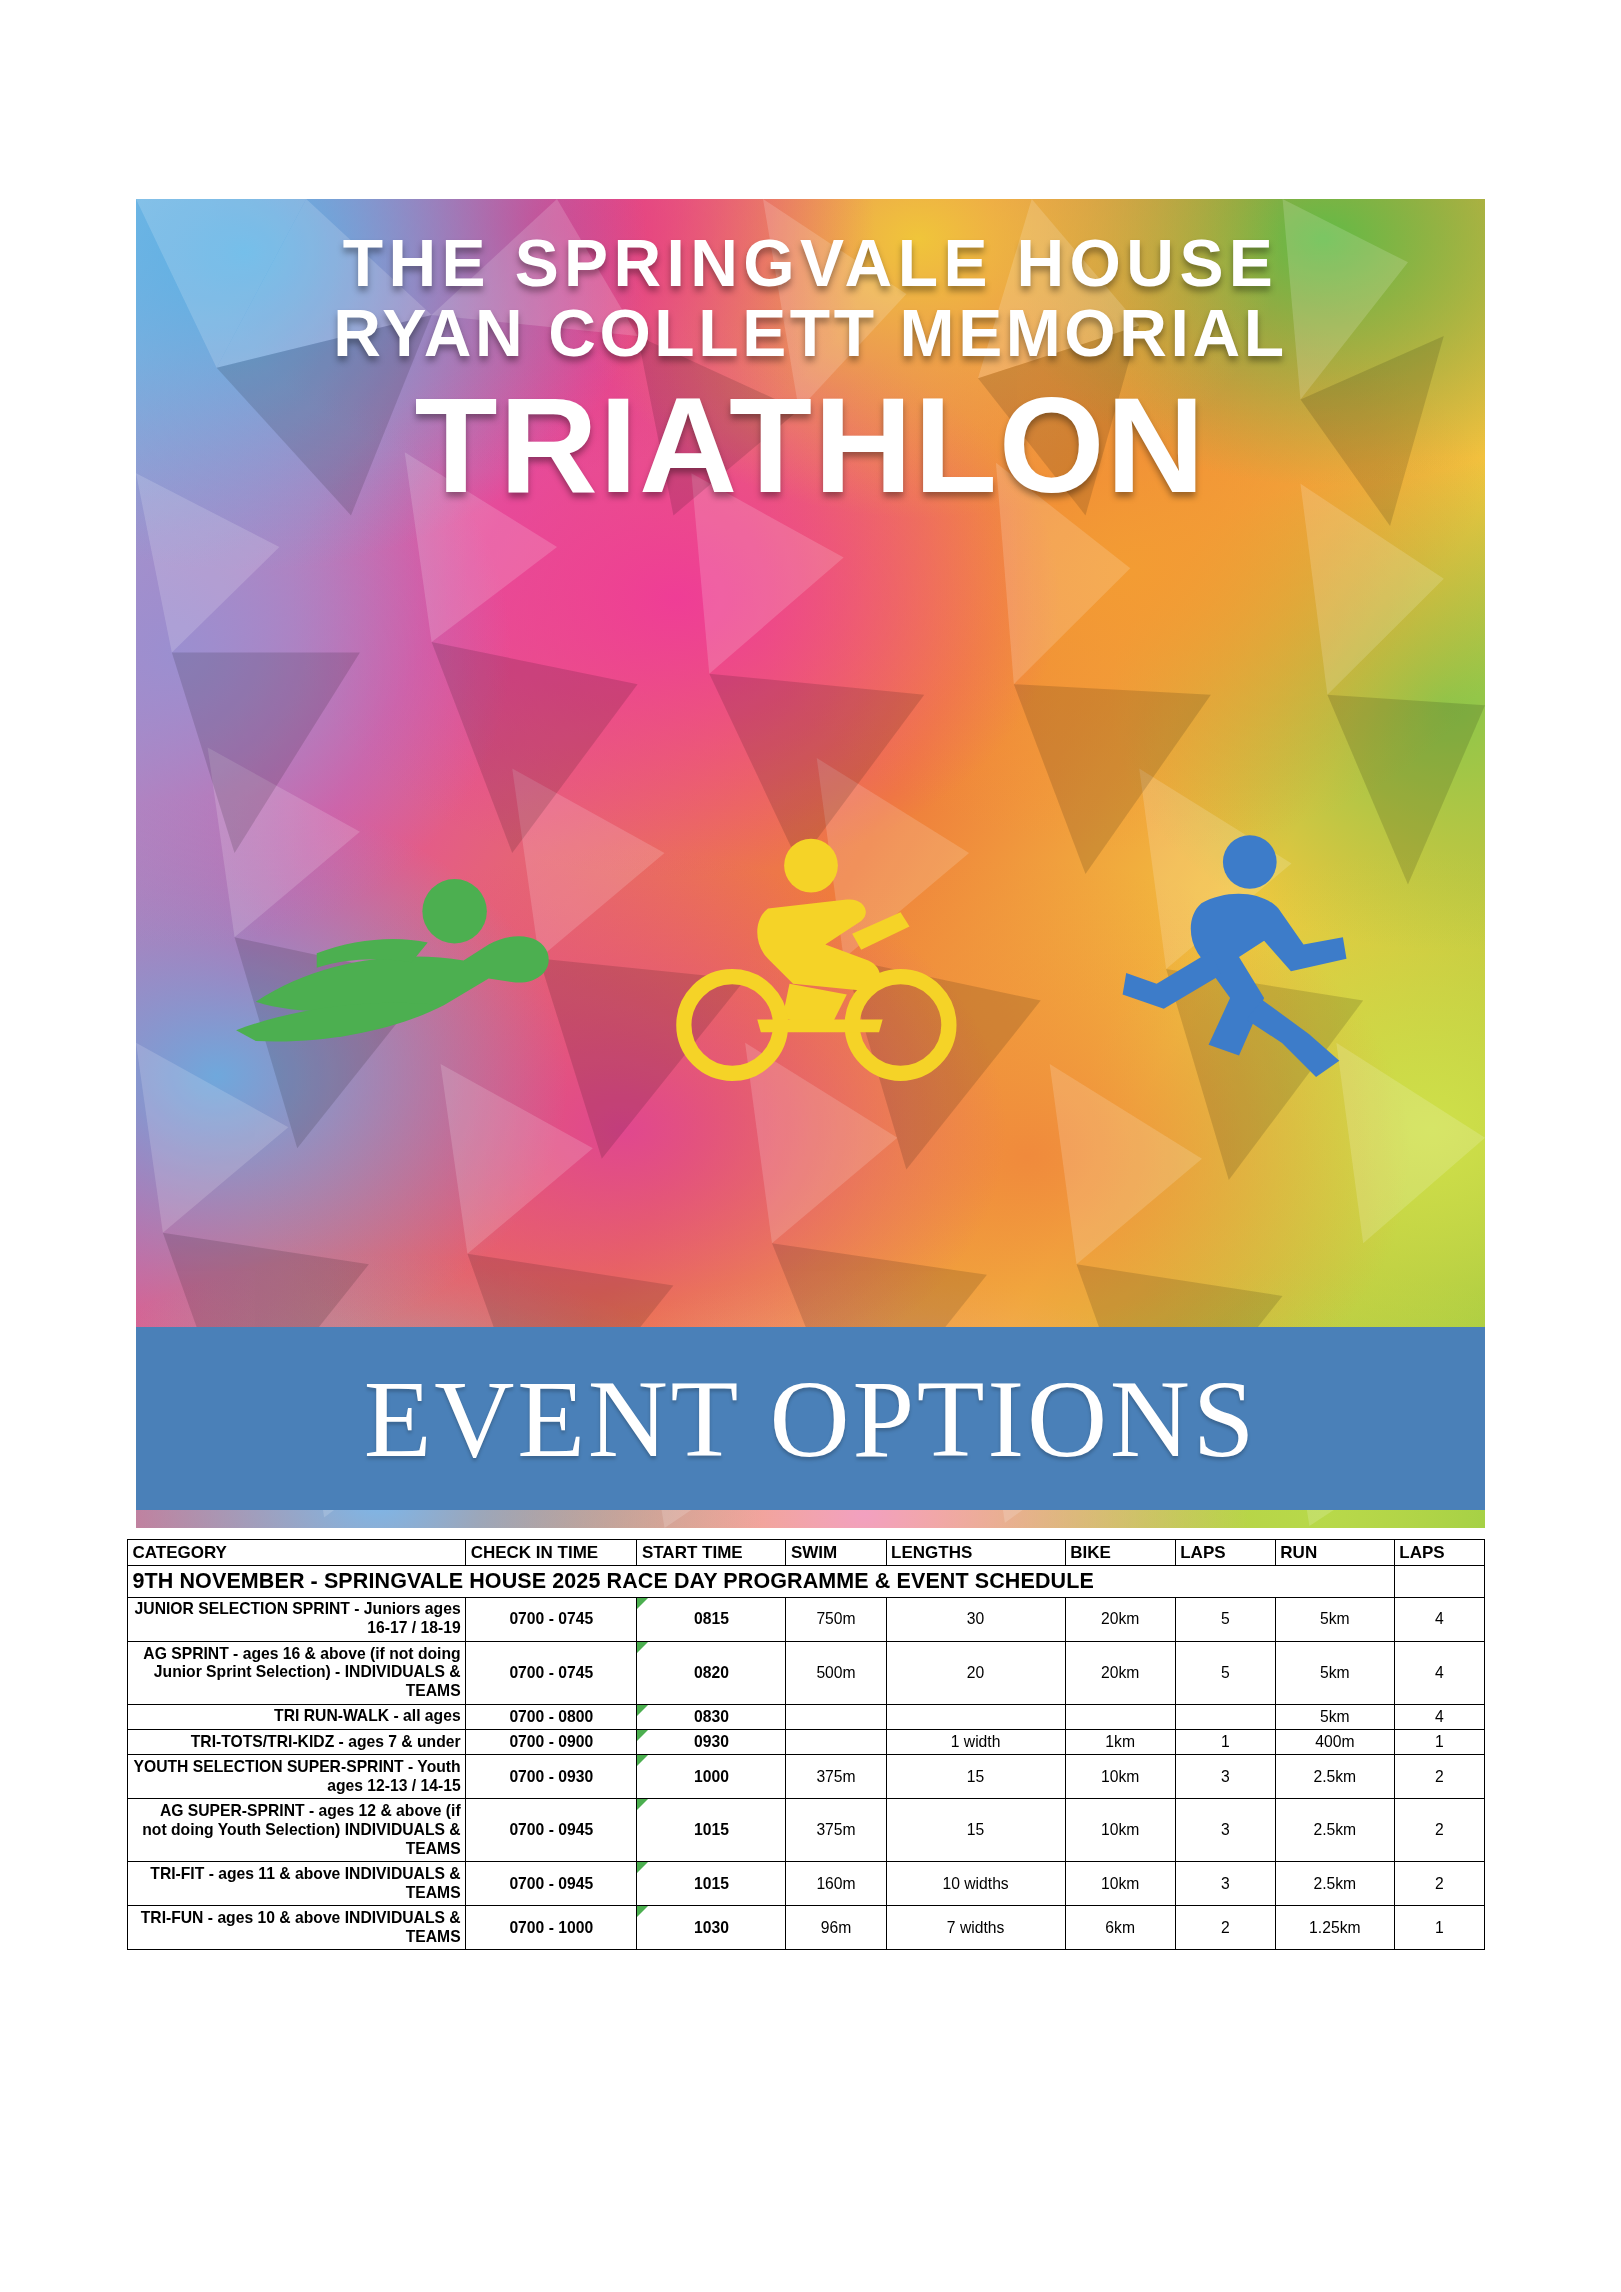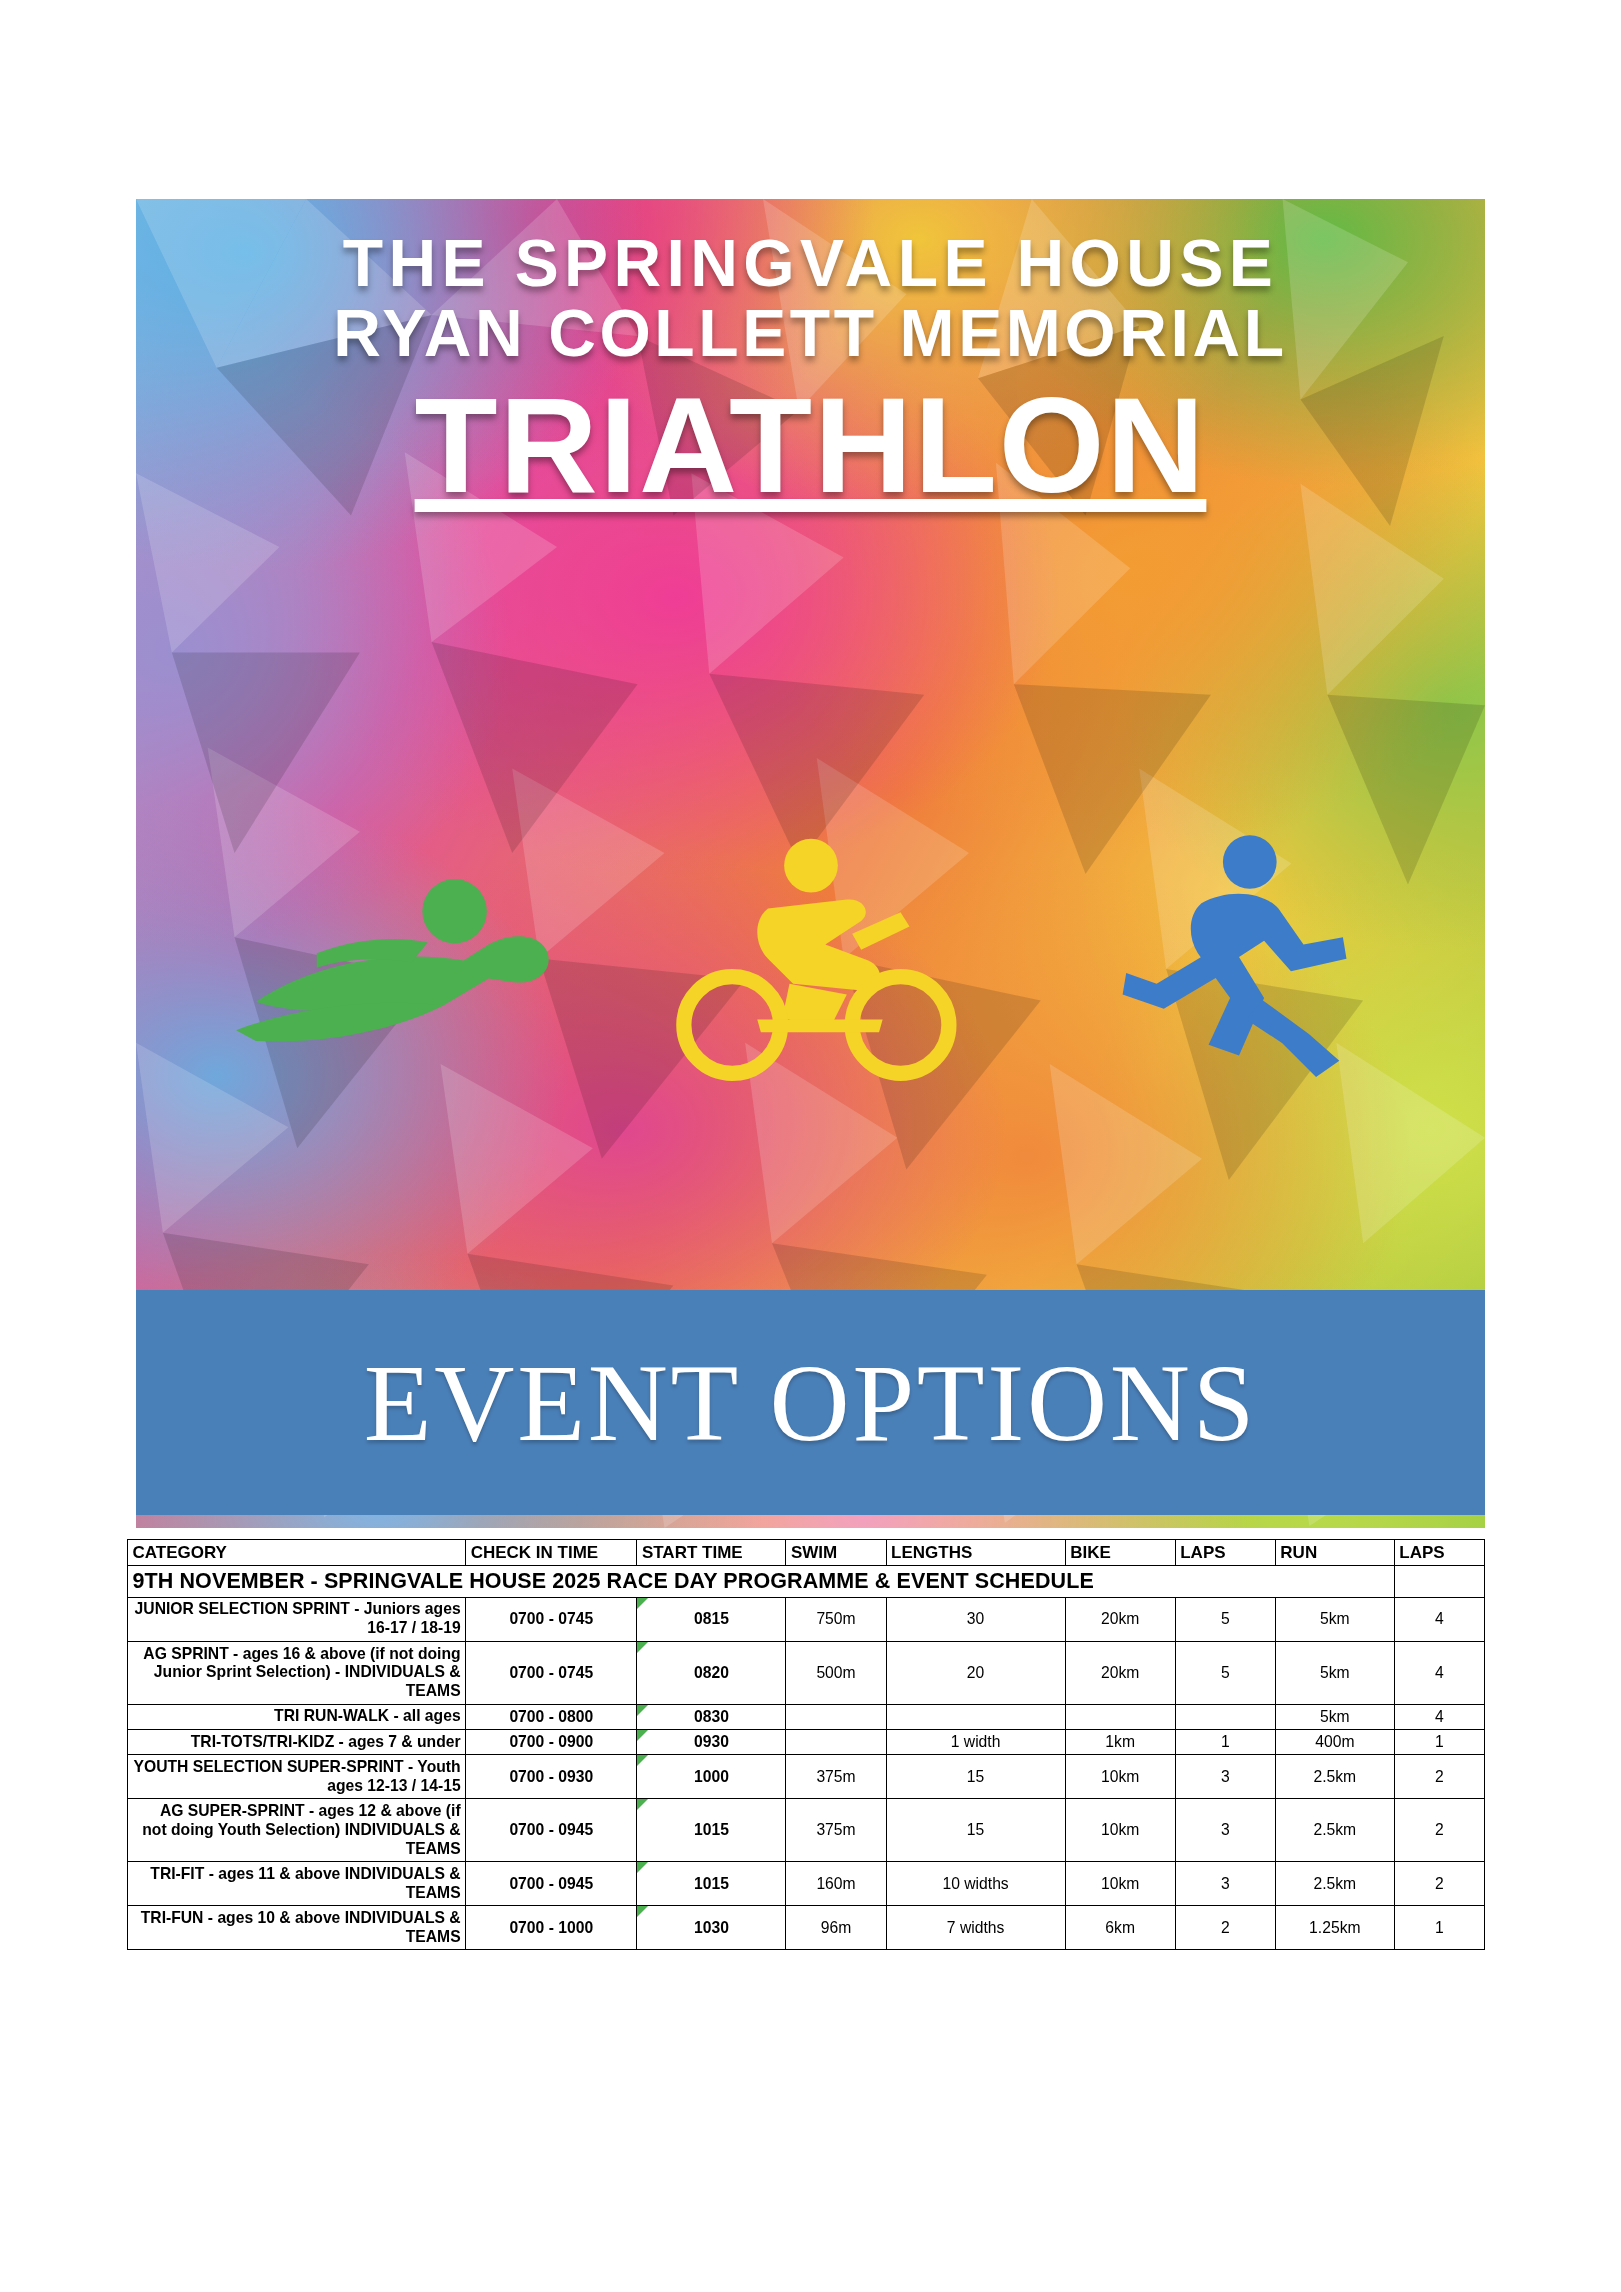--- a/index.html
+++ b/index.html
@@ -67,7 +67,7 @@
   }
   .hero-title .l1 { font-size: 66px; letter-spacing: 5.4px; display: block; }
   .hero-title .l2 { font-size: 66px; letter-spacing: 3.6px; display: block; }
-  .hero-title .l3 { font-size: 136px; letter-spacing: 1.8px; display: block; margin-top: 3.6px; text-decoration: underline; }
+  .hero-title .l3 { font-size: 136px; letter-spacing: 1.8px; display: block; margin-top: 3.6px; }
 
   .athletes {
     position: absolute;

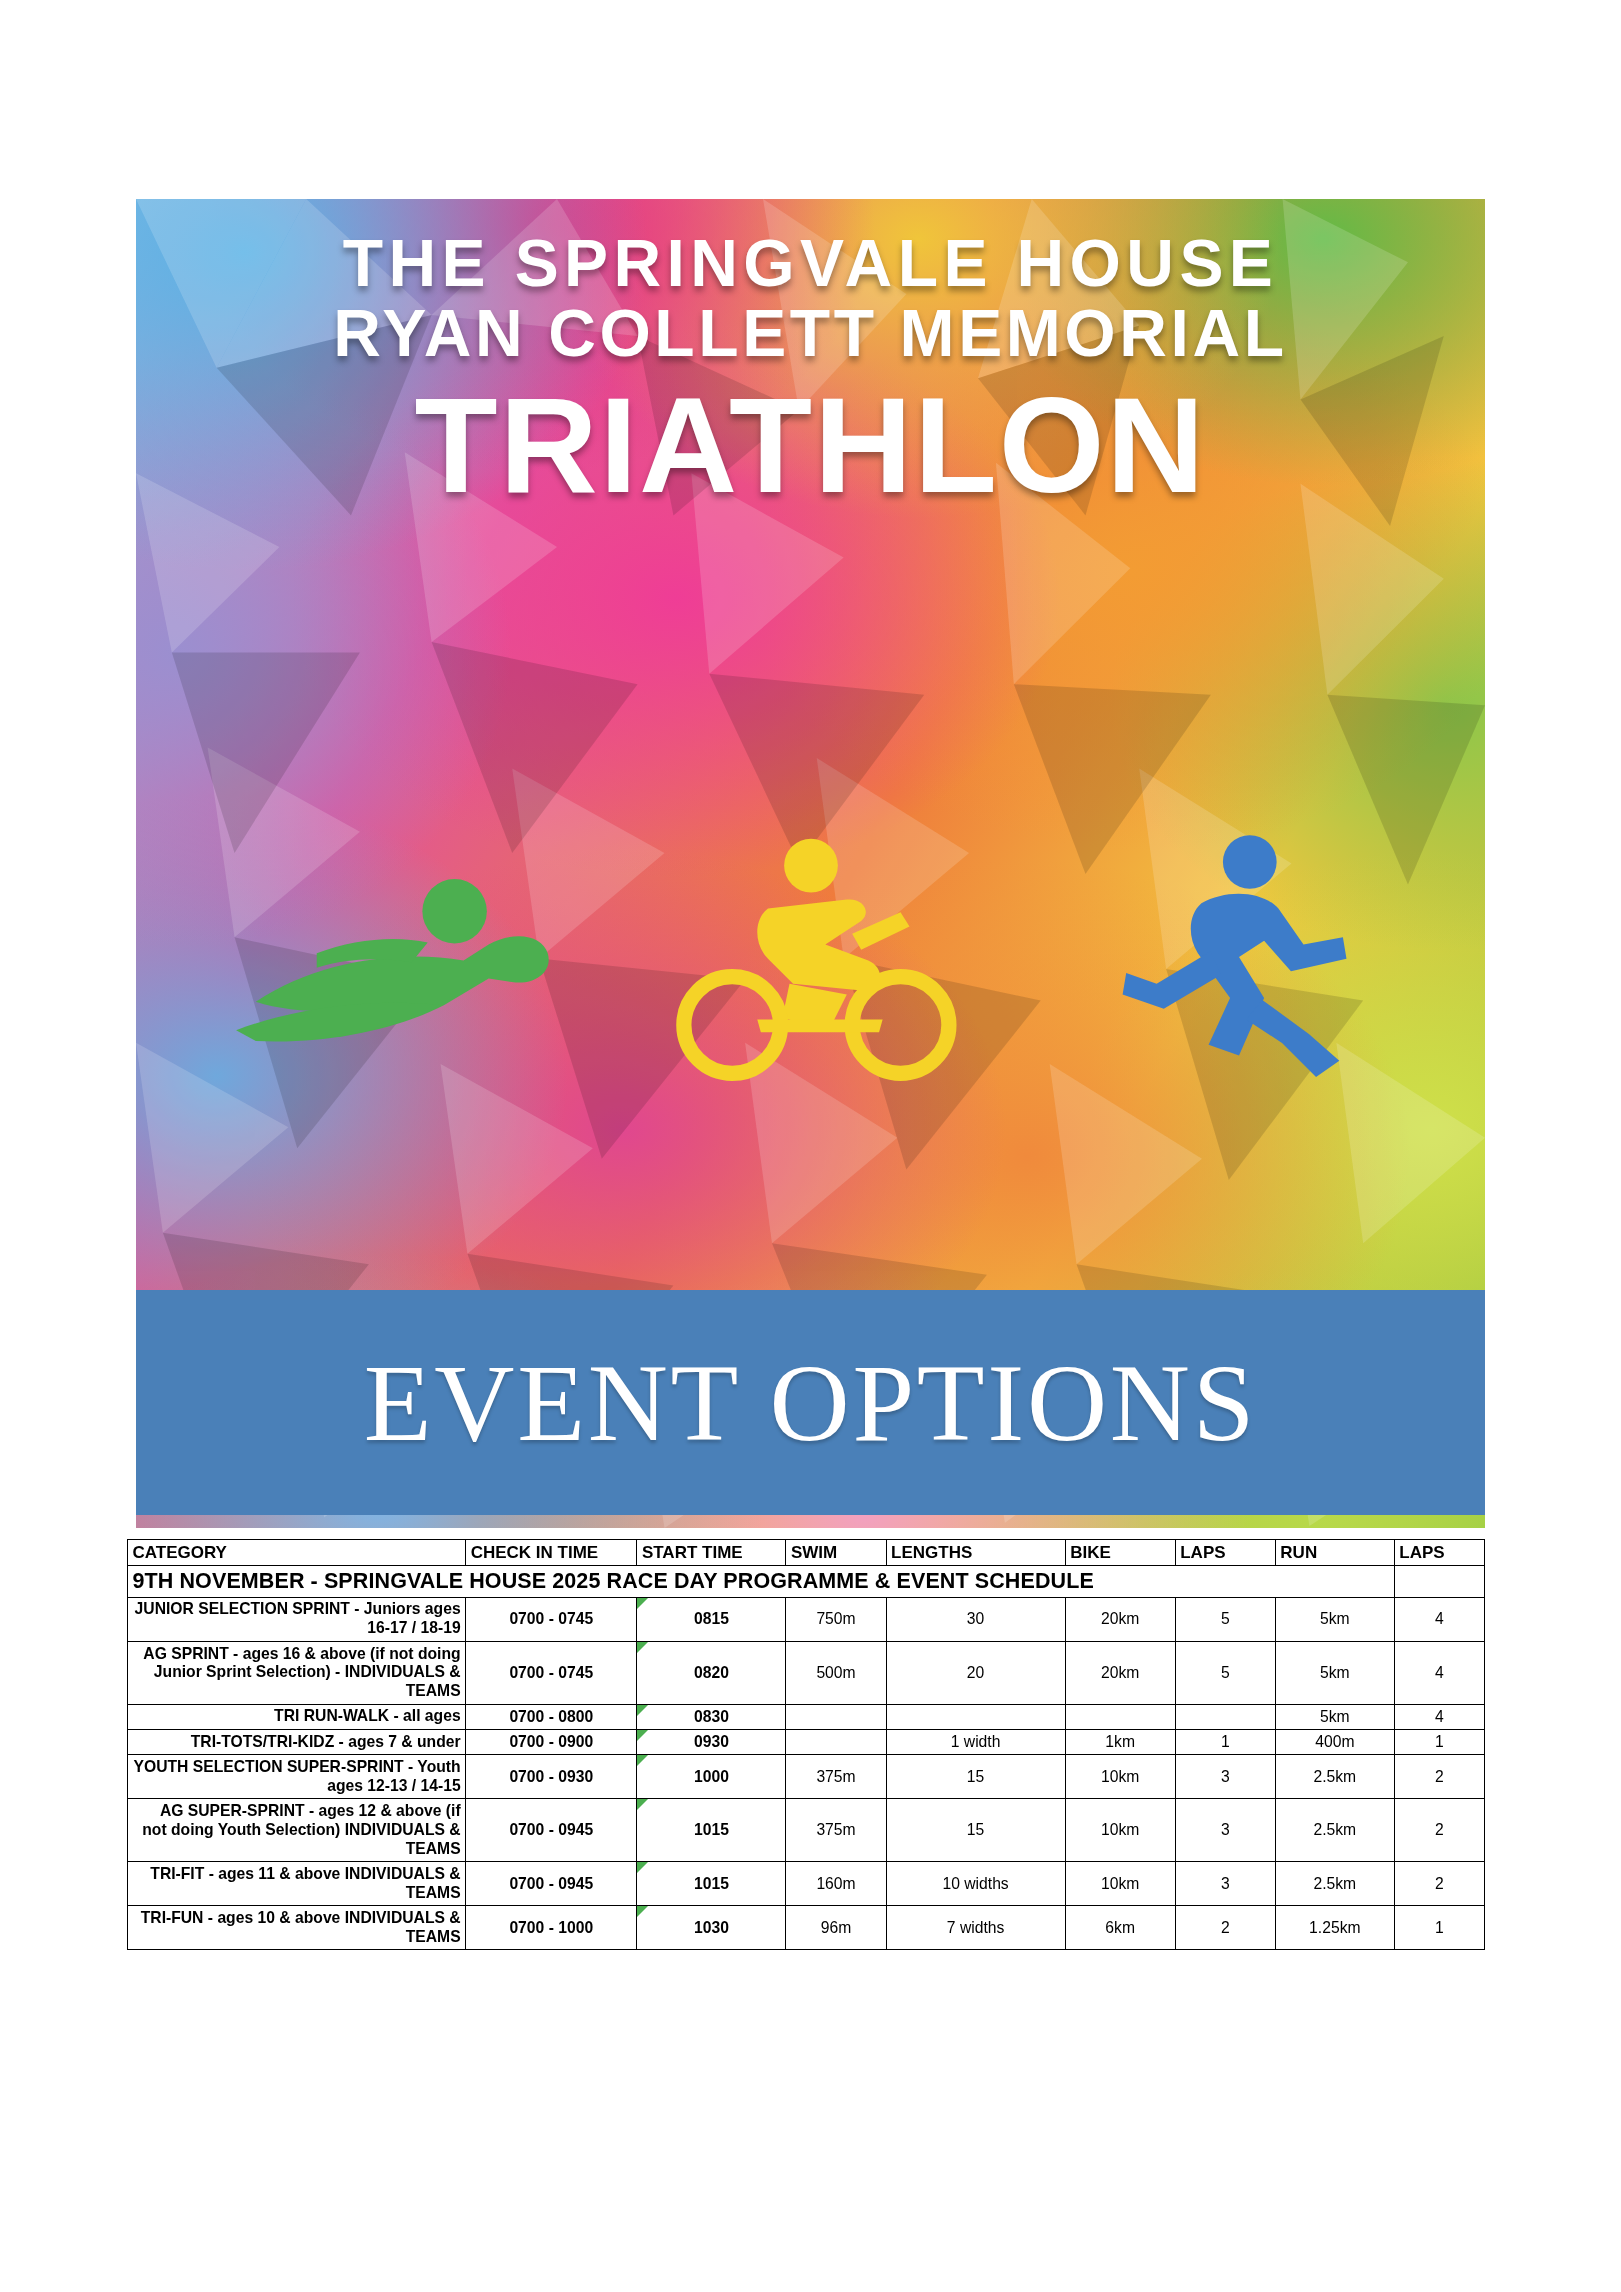--- a/index.html
+++ b/index.html
@@ -81,9 +81,9 @@
   .band {
     position: absolute;
     left: 136px;
-    top: 1290px;
+    top: 1327px;
     width: 1349px;
-    height: 225px;
+    height: 183px;
     background: #4a80b8;
     display: flex;
     align-items: center;

